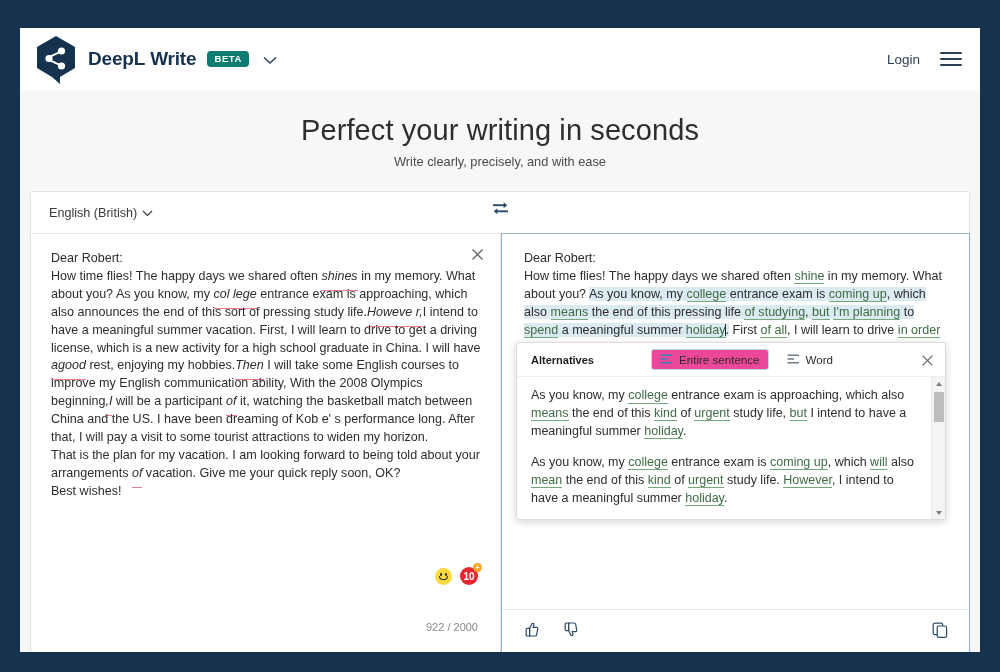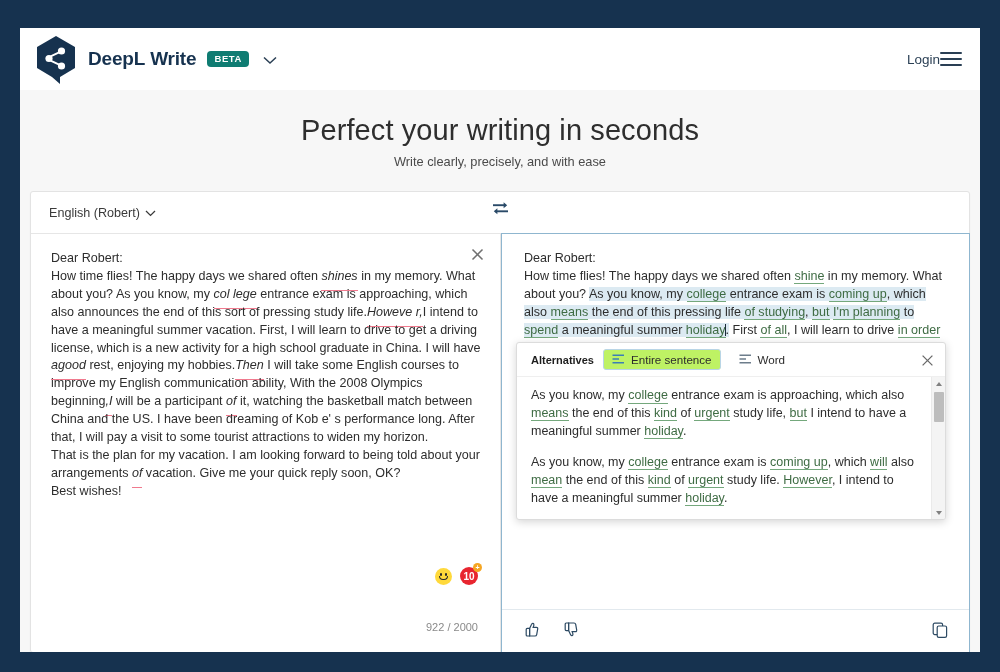--- a/index.html
+++ b/index.html
@@ -55,7 +55,7 @@
   }
   .header-right {
     margin-left: auto;
-    display: flex; align-items: center; 
+    display: flex; align-items: center; gap: 20px;
   }
   .login-link {
     font-size: 13.5px; color: #2a3f54; text-decoration: none;

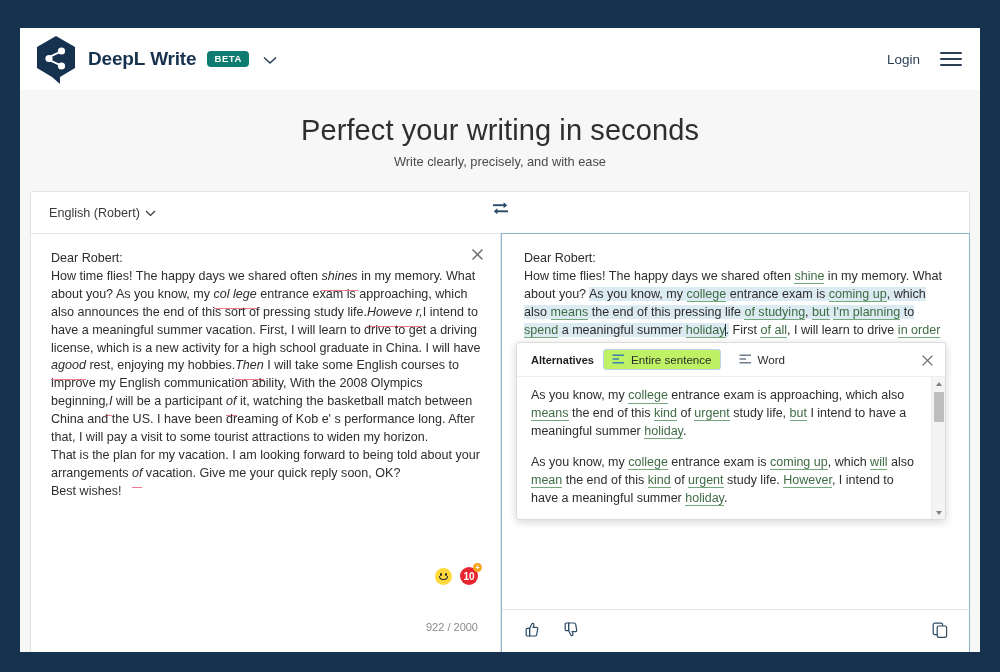--- a/index.html
+++ b/index.html
@@ -331,7 +331,7 @@
 
     <div id="lang-bar">
       <div id="lang-select">
-        <span>English (Robert)</span>
+        <span>English (British)</span>
         <span>
           <svg width="11" height="7" viewBox="0 0 11 7">
               <path d="M1 1 L5.5 5.4 L10 1" fill="none" stroke="#3a3a3a" stroke-width="1.3"></path>

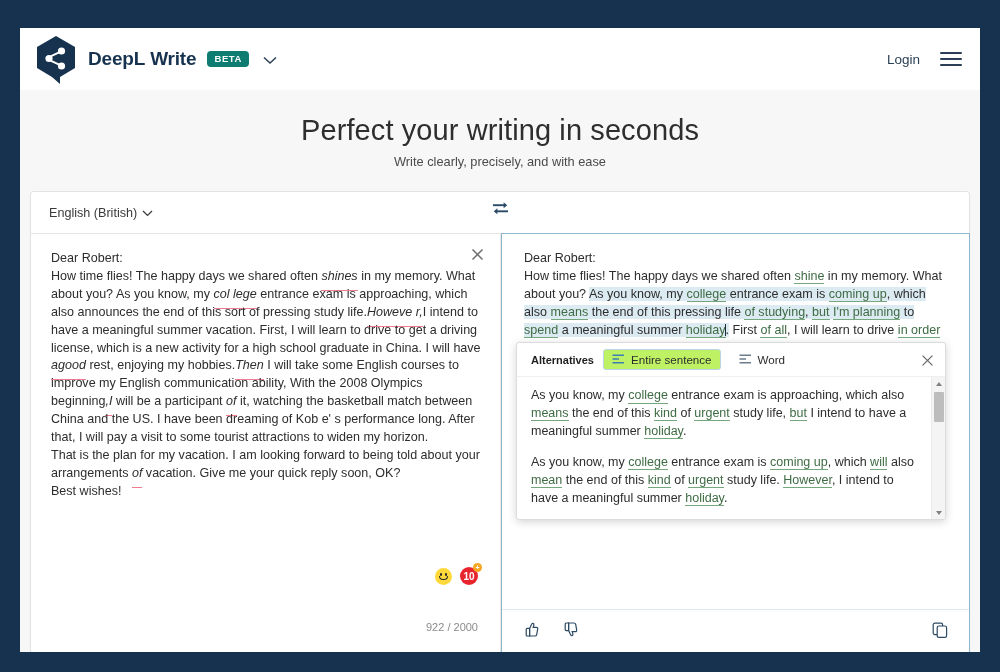--- a/index.html
+++ b/index.html
@@ -243,8 +243,9 @@
     border: 1px solid transparent;
   }
   .seg.active {
-    background: #bef264;
+    background: #ec4899;
     border-color: #b9d5e6;
+    margin-left: 48px;
   }
   .alt-close {
     margin-left: auto; cursor: pointer;

